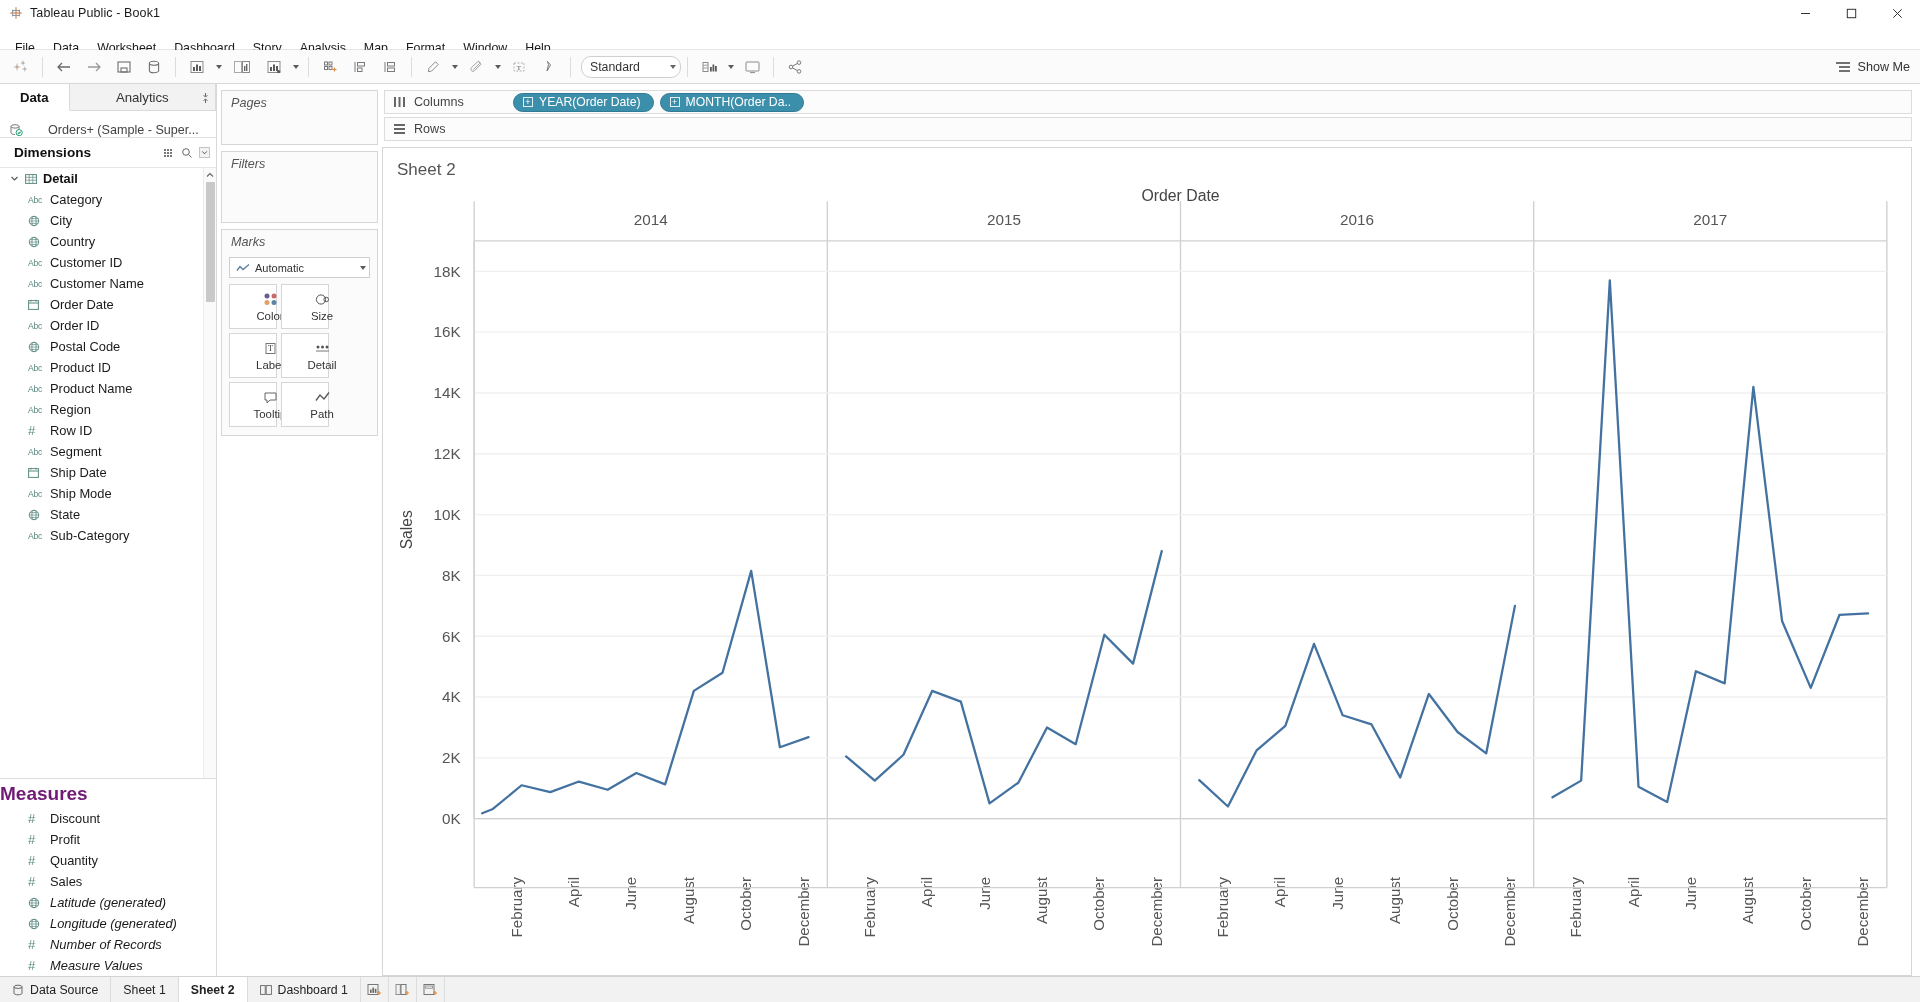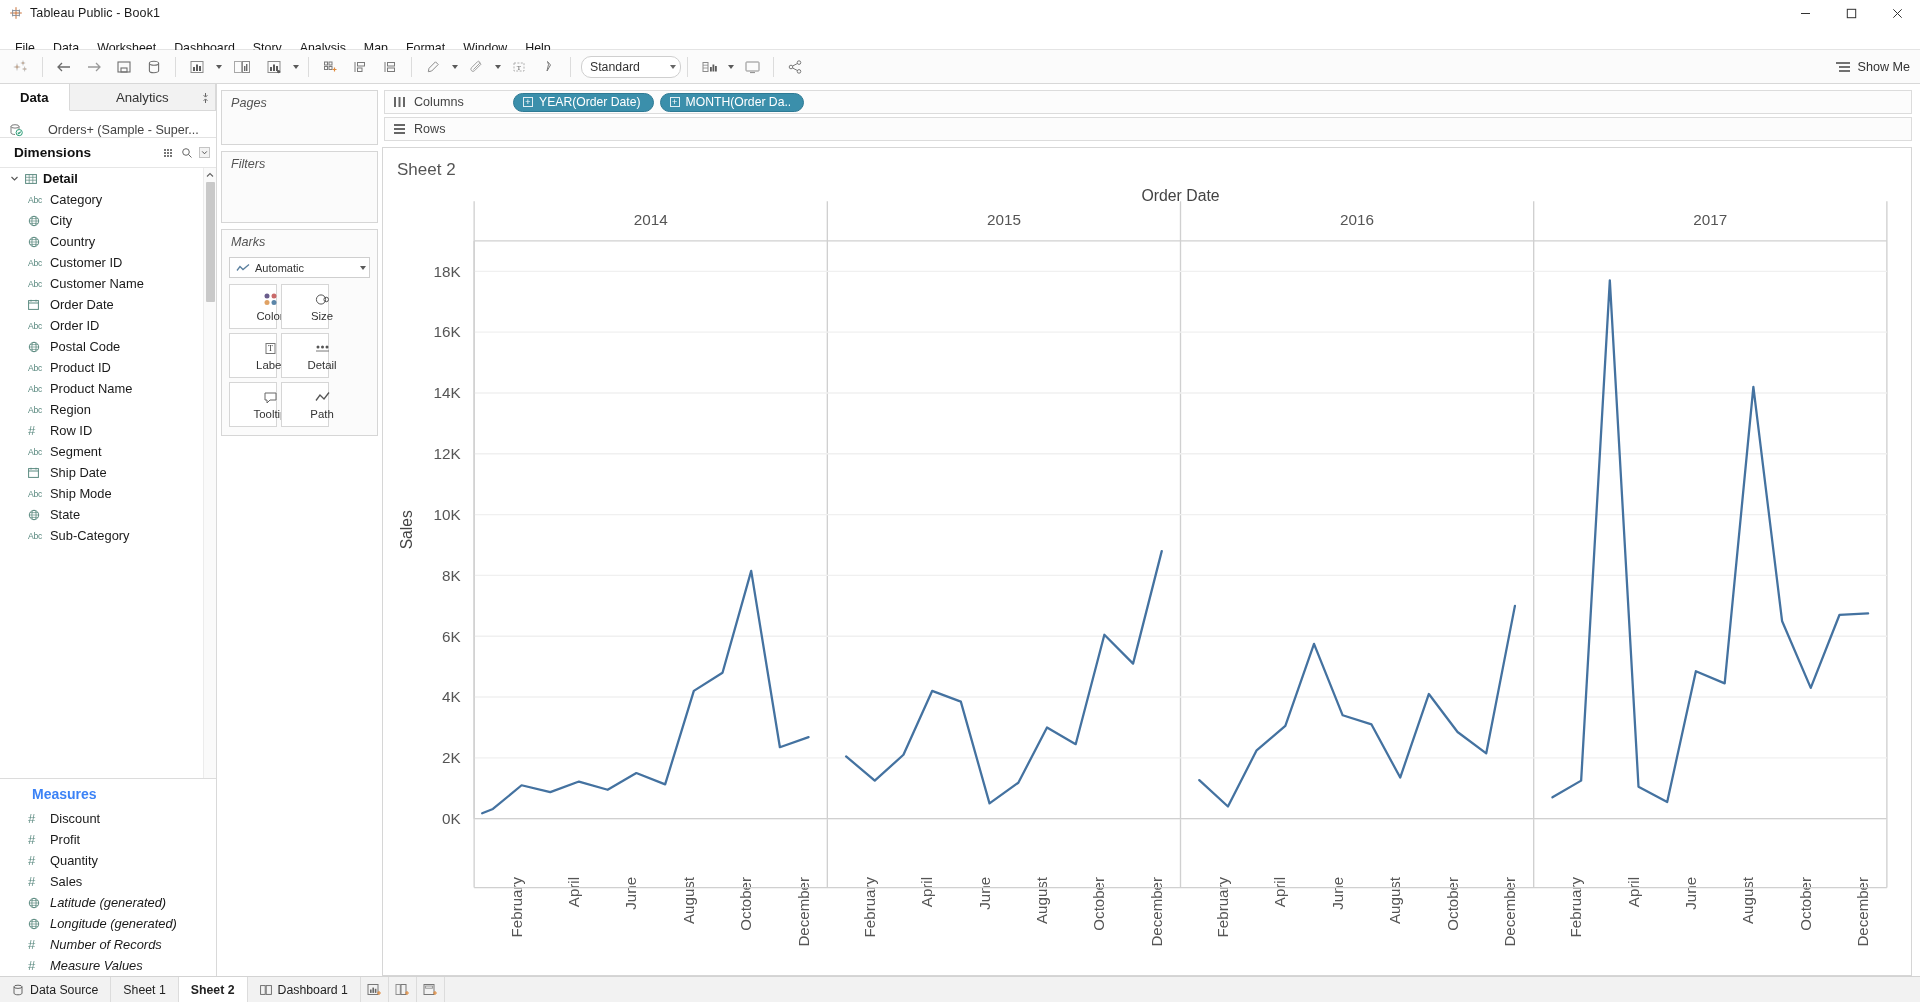--- a/index.html
+++ b/index.html
@@ -90,8 +90,8 @@
   .fld.italic .nm { font-style:italic; }
 
   .measures-head {
-    height:30px; display:flex;align-items:center;padding-left:32px;
-    font-size:14px;font-weight:bold;color:#3b82f6;border-top:1px solid #dcdcdc;
+    height:30px; display:flex;align-items:center;padding-left:0;
+    font-size:19px;font-weight:bold;color:#701a75;border-top:1px solid #dcdcdc;
   }
   .measures-wrap { flex:0 0 auto; }
 

